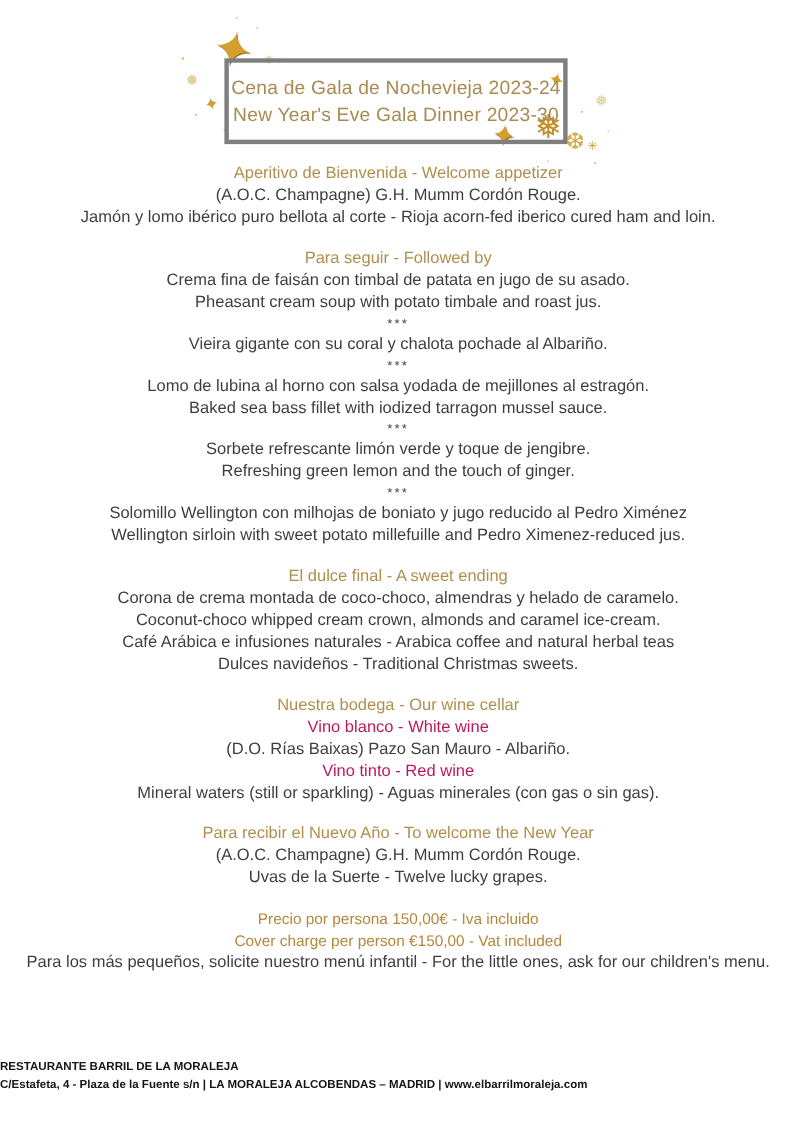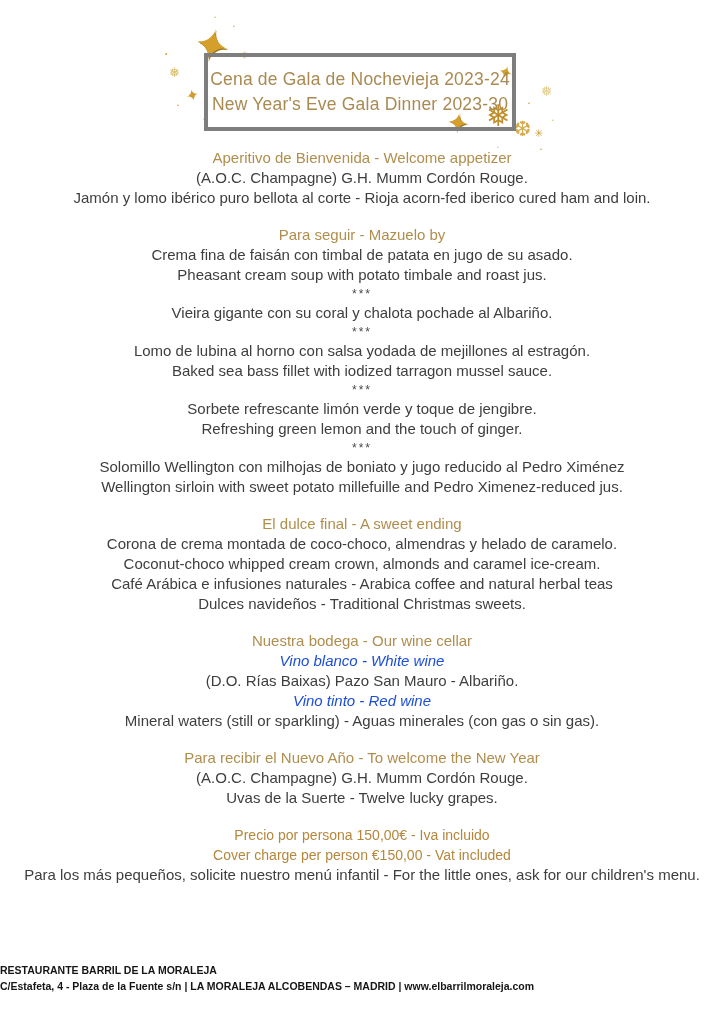--- a/index.html
+++ b/index.html
@@ -94,7 +94,7 @@
         <div class="line body">Jamón y lomo ibérico puro bellota al corte - Rioja acorn-fed iberico cured ham and loin.</div>
       </div>
       <div class="menu-section">
-        <div class="line heading">Para seguir - Mazuelo by</div>
+        <div class="line heading">Para seguir - Followed by</div>
         <div class="line body">Crema fina de faisán con timbal de patata en jugo de su asado.</div>
         <div class="line body">Pheasant cream soup with potato timbale and roast jus.</div>
         <div class="line sep">***</div>

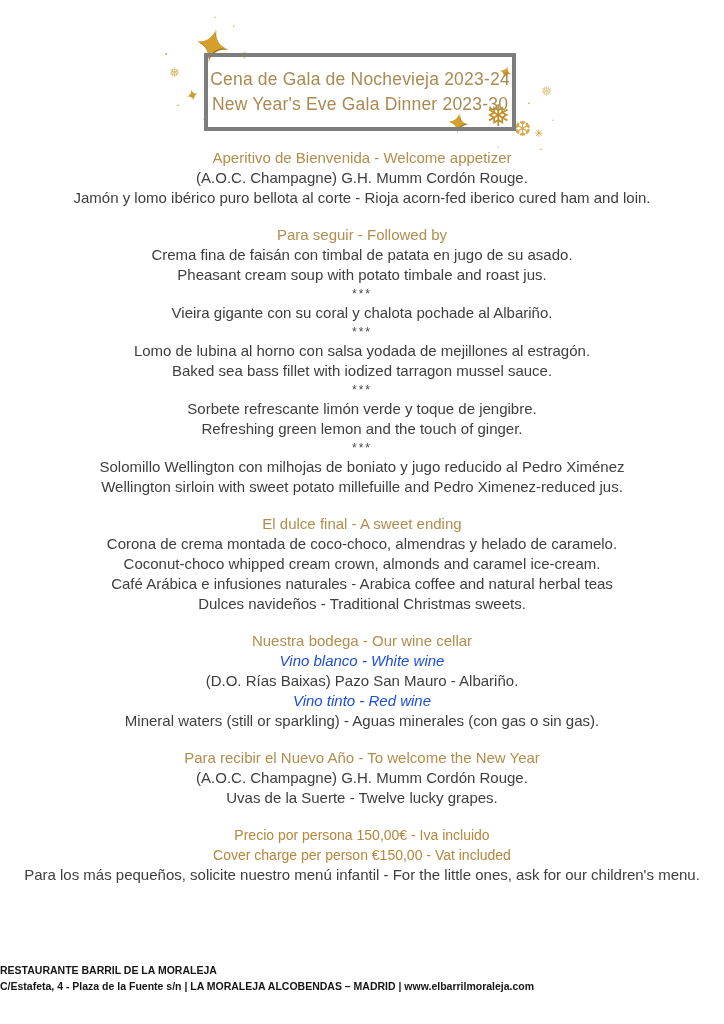--- a/index.html
+++ b/index.html
@@ -41,7 +41,7 @@
   .menu-section { margin-bottom: 17px; }
   .line { font-size: 15px; line-height: 20px; white-space: nowrap; }
   .line.heading { color: #b08e4e; }
-  .line.sub { color: #1d4ed8; font-style: italic; }
+  .line.sub { color: #be185d; }
   .line.sep { font-size: 12px; line-height: 18px; letter-spacing: 2px; color: #4a4a4a; }
   .line.price { color: #b4873c; font-weight: normal; font-size: 14px; }
 

